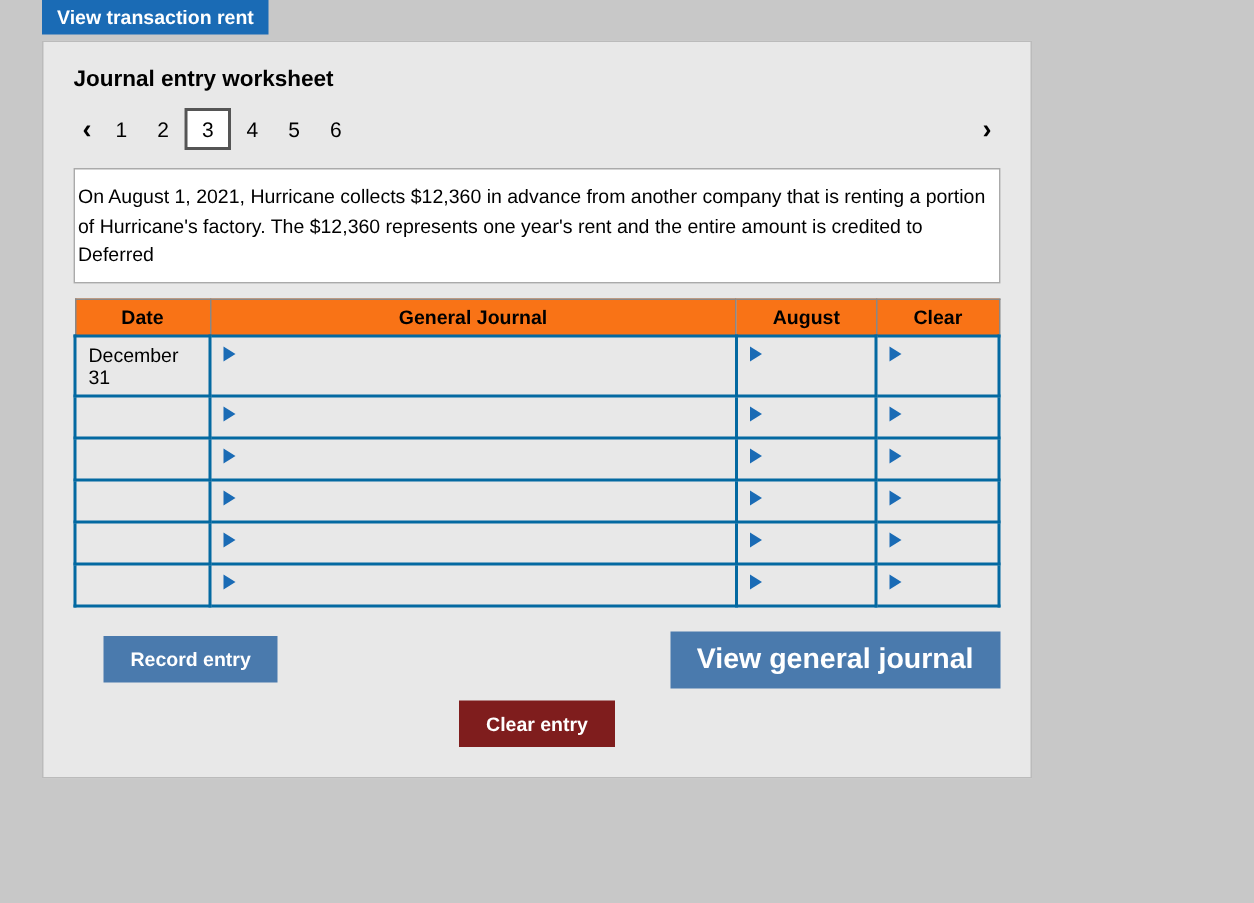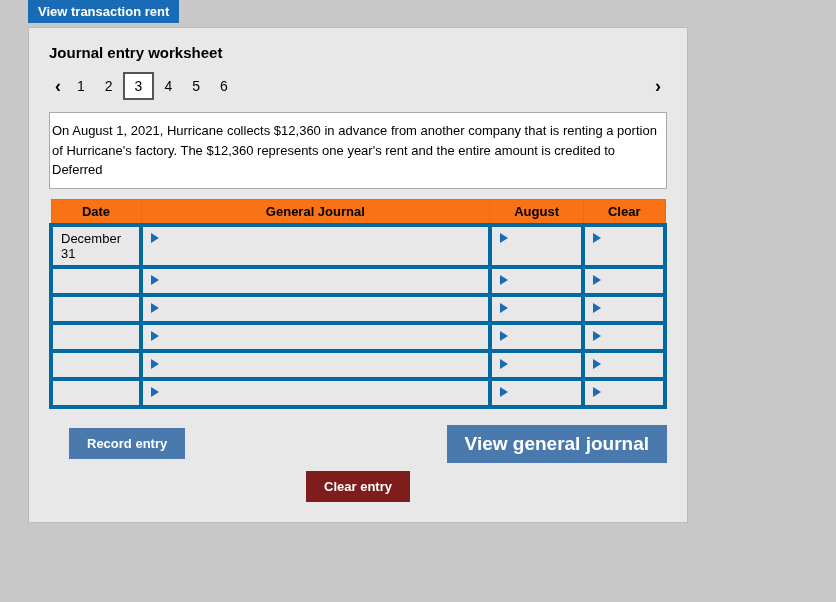--- a/index.html
+++ b/index.html
@@ -117,7 +117,7 @@
     }
 
     .journal-table td {
-      border: 4px solid #0369a1;
+      border: 2px solid #0369a1;
       padding: 4px 8px;
       height: 28px;
       font-size: 13px;

